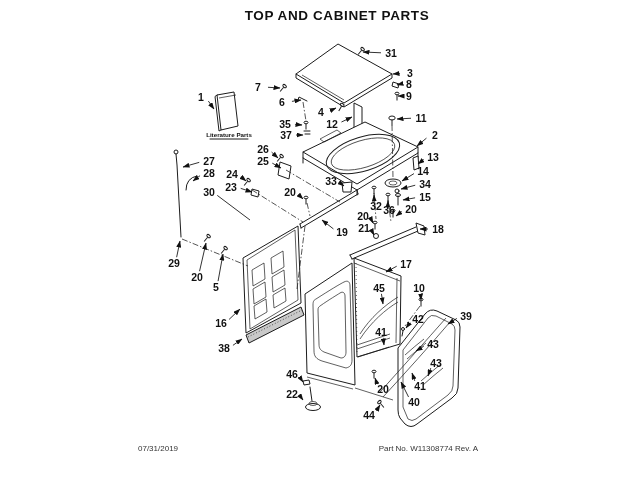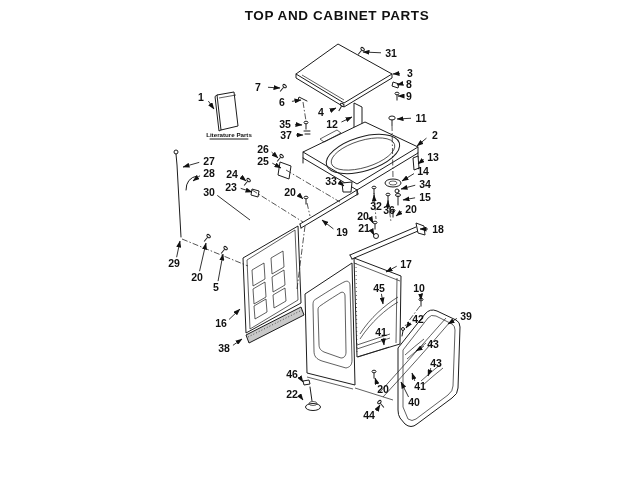--- a/index.html
+++ b/index.html
@@ -463,6 +463,10 @@
       </g>
   </svg>
 
+  <div class="footer">
+    <span class="f-left">07/31/2019</span>
+    <span class="f-right">Part No. W11308774  Rev. A</span>
+  </div>
 </div>
 
 </body></html>

